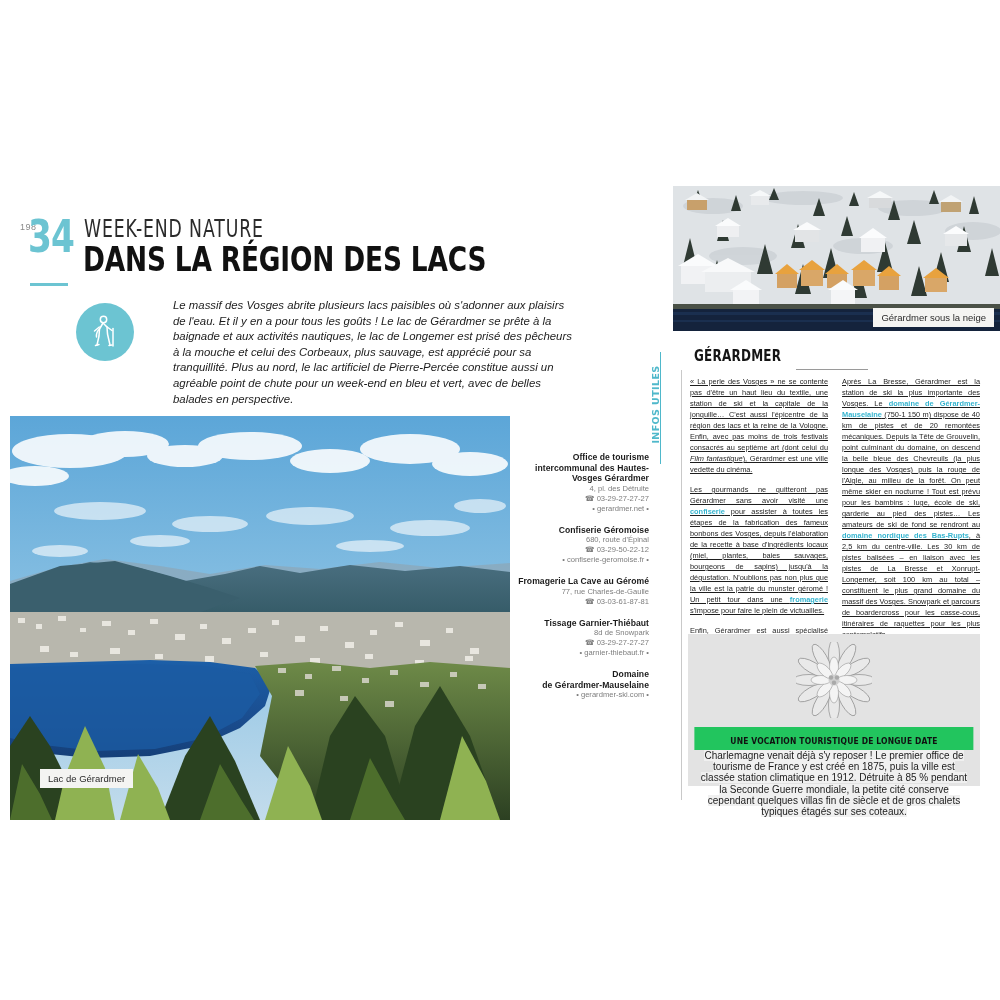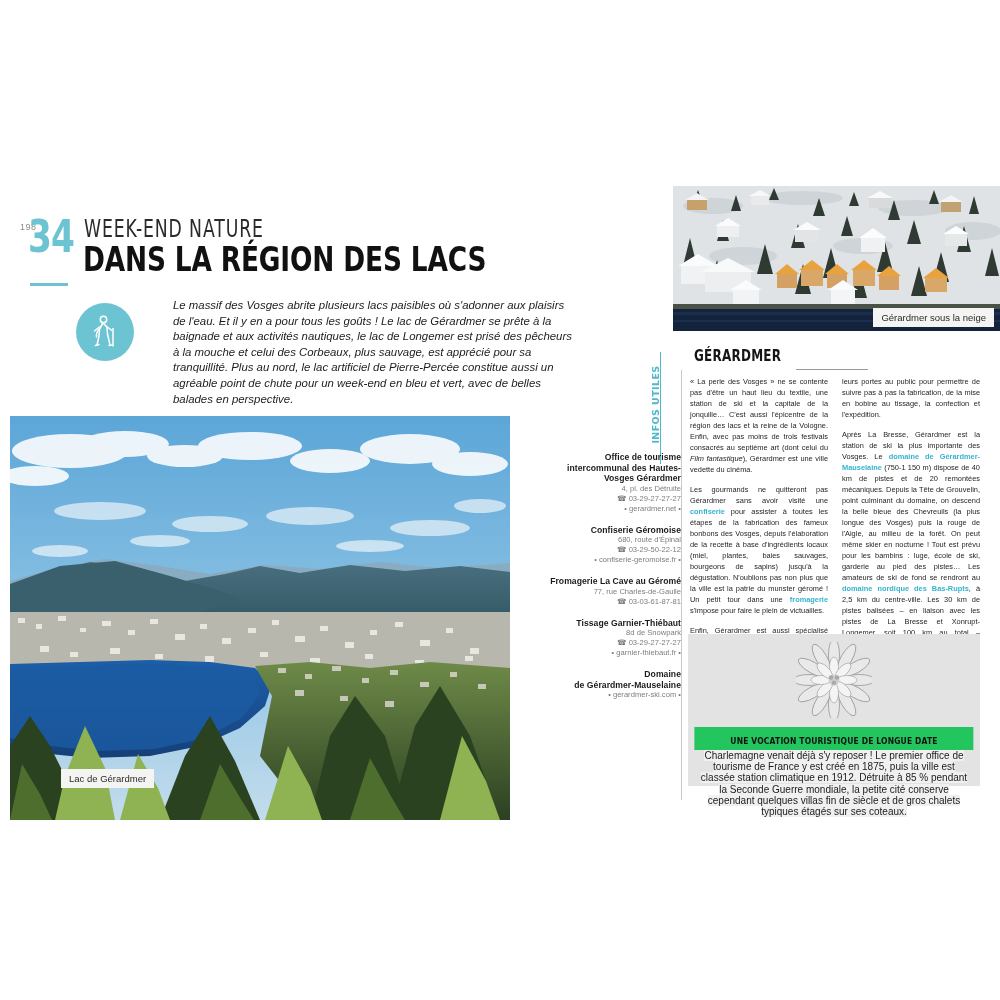--- a/index.html
+++ b/index.html
@@ -244,6 +244,7 @@
     color: #1e1e1e;
     text-align: justify;
     font-family: "Liberation Sans", sans-serif;
+    text-decoration: underline;
   }
   .body-col p { margin: 0 0 9px 0; }
   .hl { color: #35b4cf; font-weight: 700; }

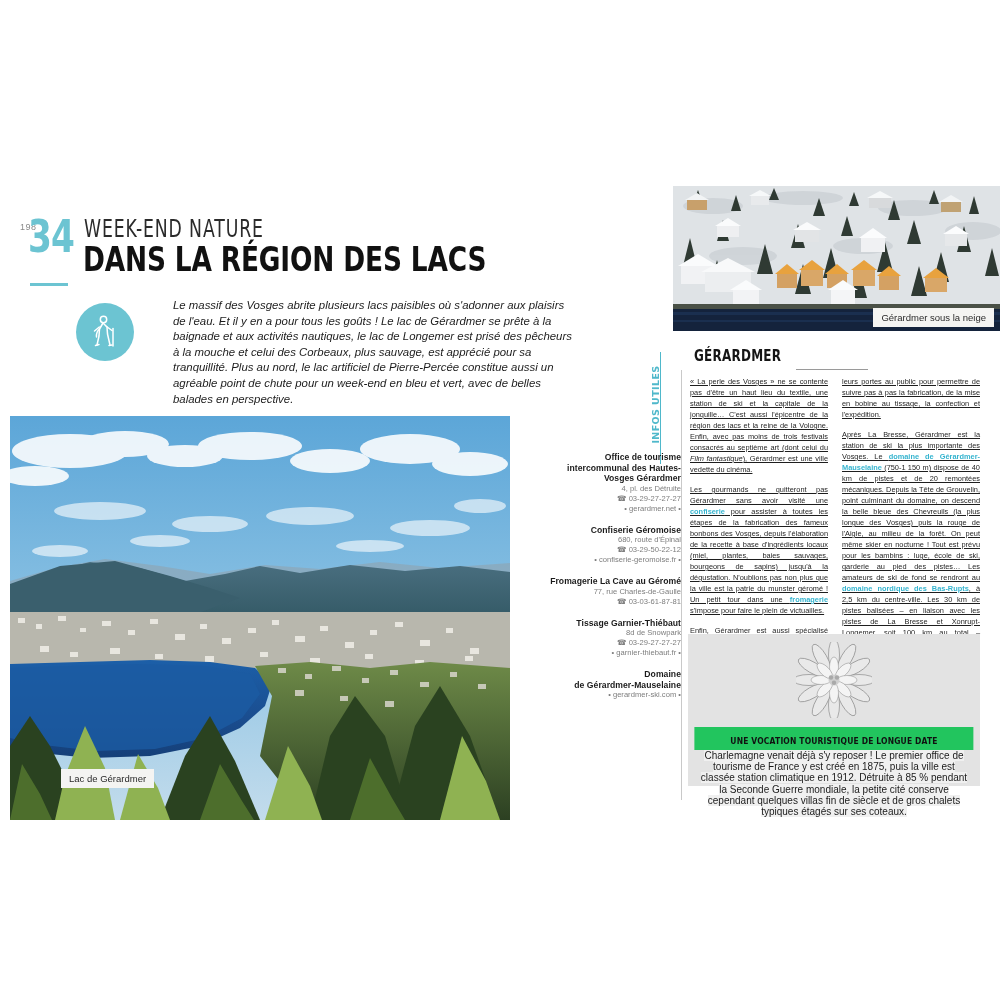--- a/index.html
+++ b/index.html
@@ -599,7 +599,6 @@
     <p><span>Enfin, Gérardmer est aussi spécialisé dans le textile et plus précisément dans le linge de maison. Précurseurs de l'industrie textile dans la région depuis 1833 et labellisé « Entreprise du patrimoine vivant », les <span class="hl">tissages Garnier-Thiébaut</span> ouvrent</span></p>
   </div>
   <div class="body-col">
-    <p><span>leurs portes au public pour permettre de suivre pas à pas la fabrication, de la mise en bobine au tissage, la confection et l'expédition.</span></p>
     <p><span>Après La Bresse, Gérardmer est la station de ski la plus importante des Vosges. Le <span class="hl">domaine de Gérardmer-Mauselaine</span> (750-1 150 m) dispose de 40 km de pistes et de 20 remontées mécaniques. Depuis la Tête de Grouvelin, point culminant du domaine, on descend la belle bleue des Chevreuils (la plus longue des Vosges) puis la rouge de l'Aigle, au milieu de la forêt. On peut même skier en nocturne ! Tout est prévu pour les bambins : luge, école de ski, garderie au pied des pistes… Les amateurs de ski de fond se rendront au <span class="hl">domaine nordique des Bas-Rupts</span>, à 2,5 km du centre-ville. Les 30 km de pistes balisées – en liaison avec les pistes de La Bresse et Xonrupt-Longemer, soit 100 km au total – constituent le plus grand domaine du massif des Vosges. Snowpark et parcours de boardercross pour les casse-cous, itinéraires de raquettes pour les plus contemplatifs.</span></p>
   </div>
 </div>

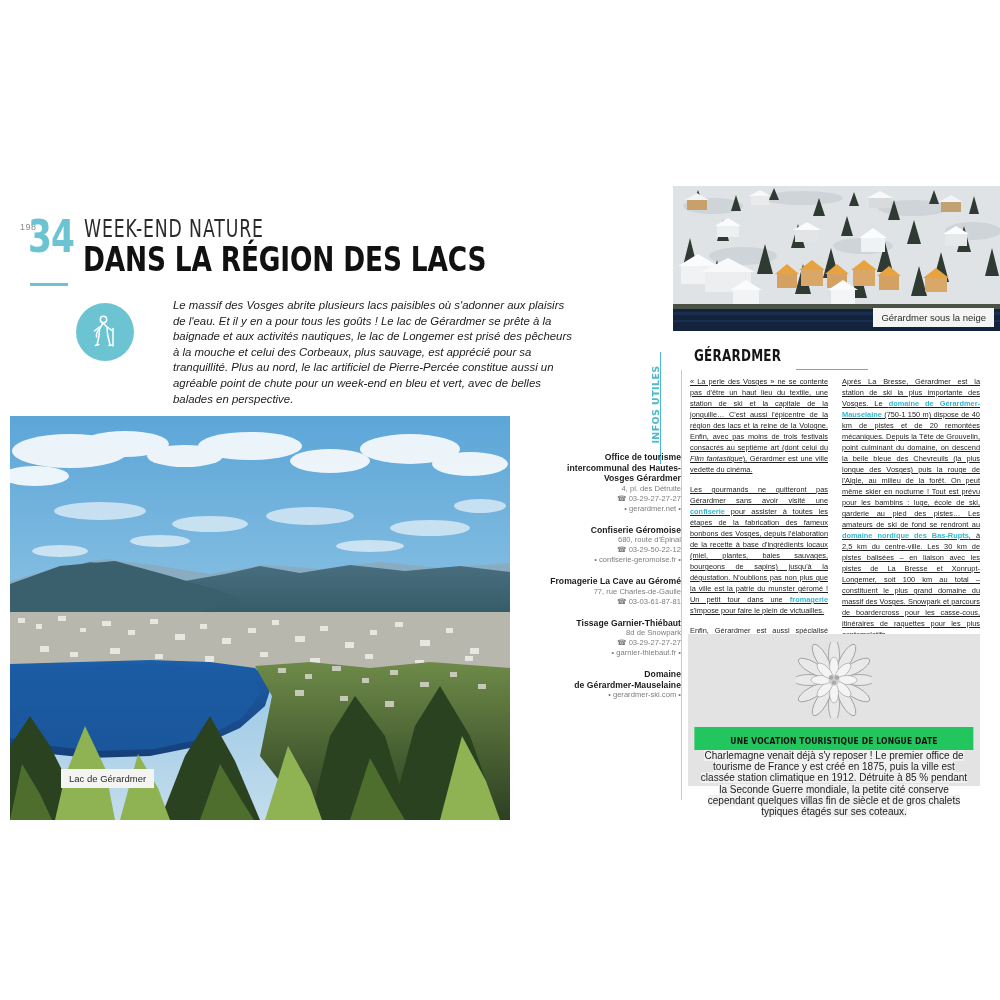--- a/index.html
+++ b/index.html
@@ -200,7 +200,7 @@
   
   .contacts {
     position: absolute;
-    left: 536px;
+    left: 504px;
     top: 452px;
     width: 145px;
     text-align: right;

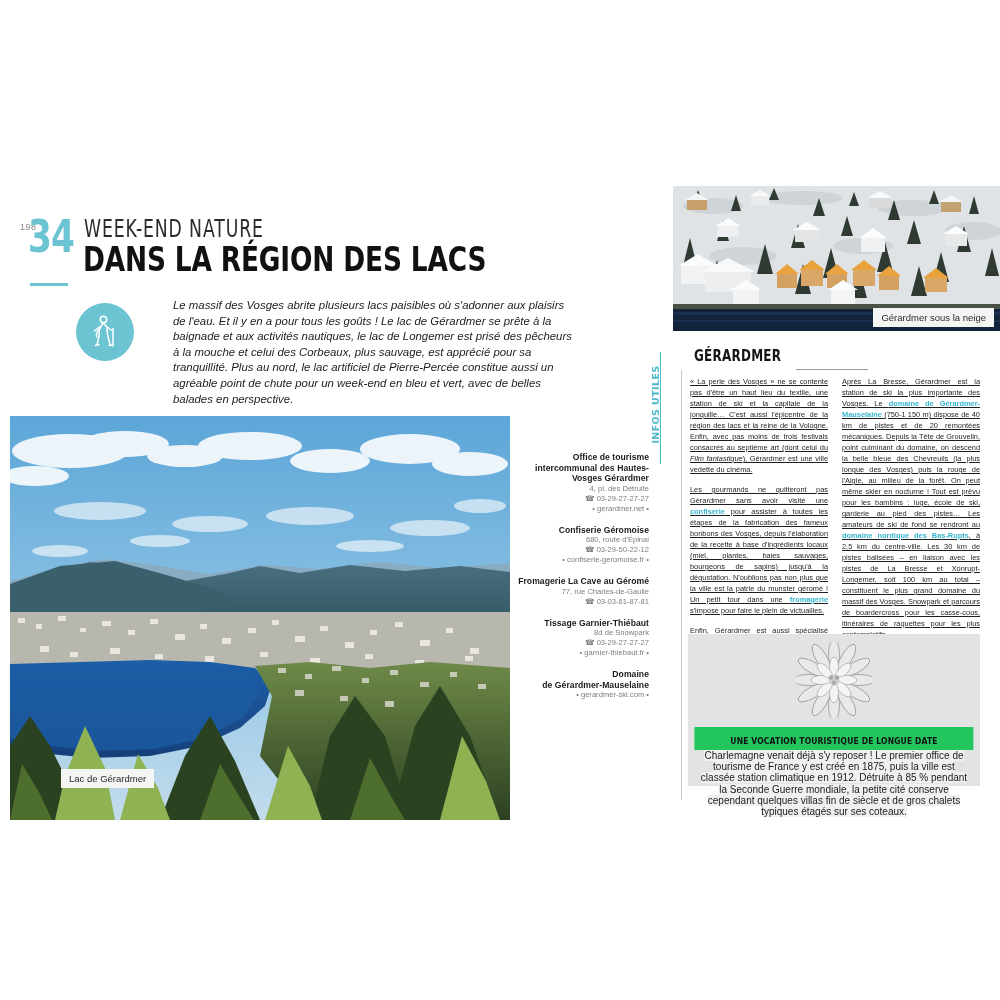--- a/index.html
+++ b/index.html
@@ -128,7 +128,7 @@
     white-space: nowrap;
     font-family: "Liberation Sans", sans-serif;
   }
-  .caption-lake { left: 30px; bottom: 32px; margin-left: 21px; }
+  .caption-lake { left: 30px; bottom: 32px; }
 
   
   .photo-snow {

